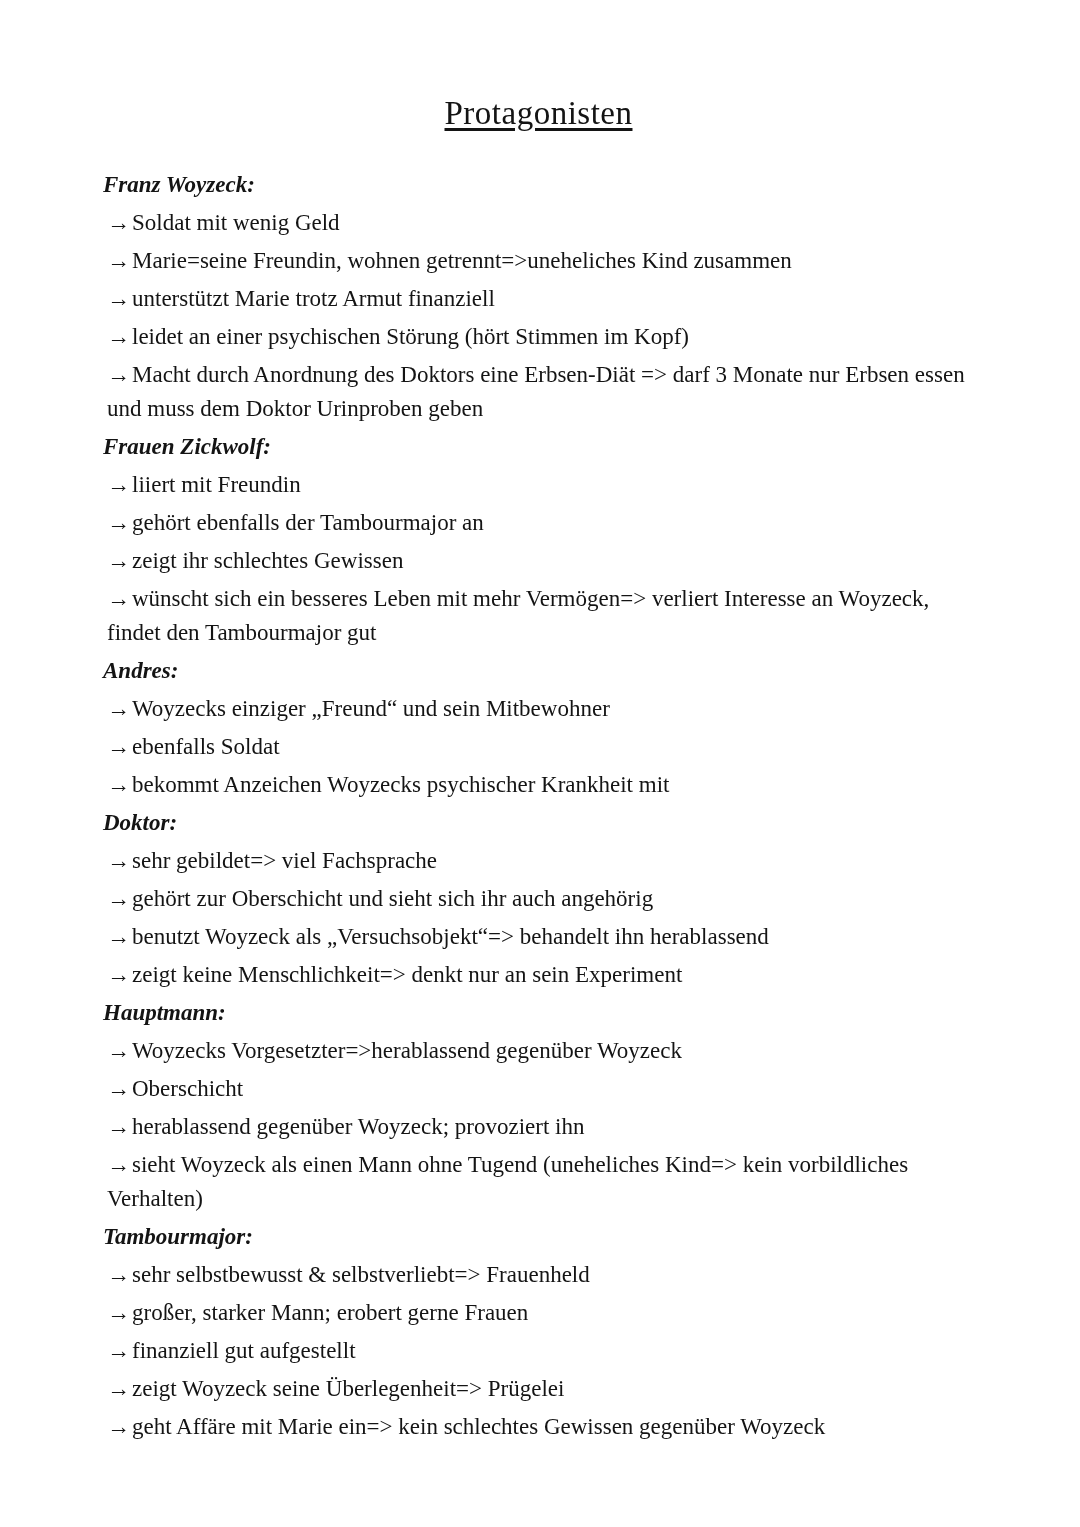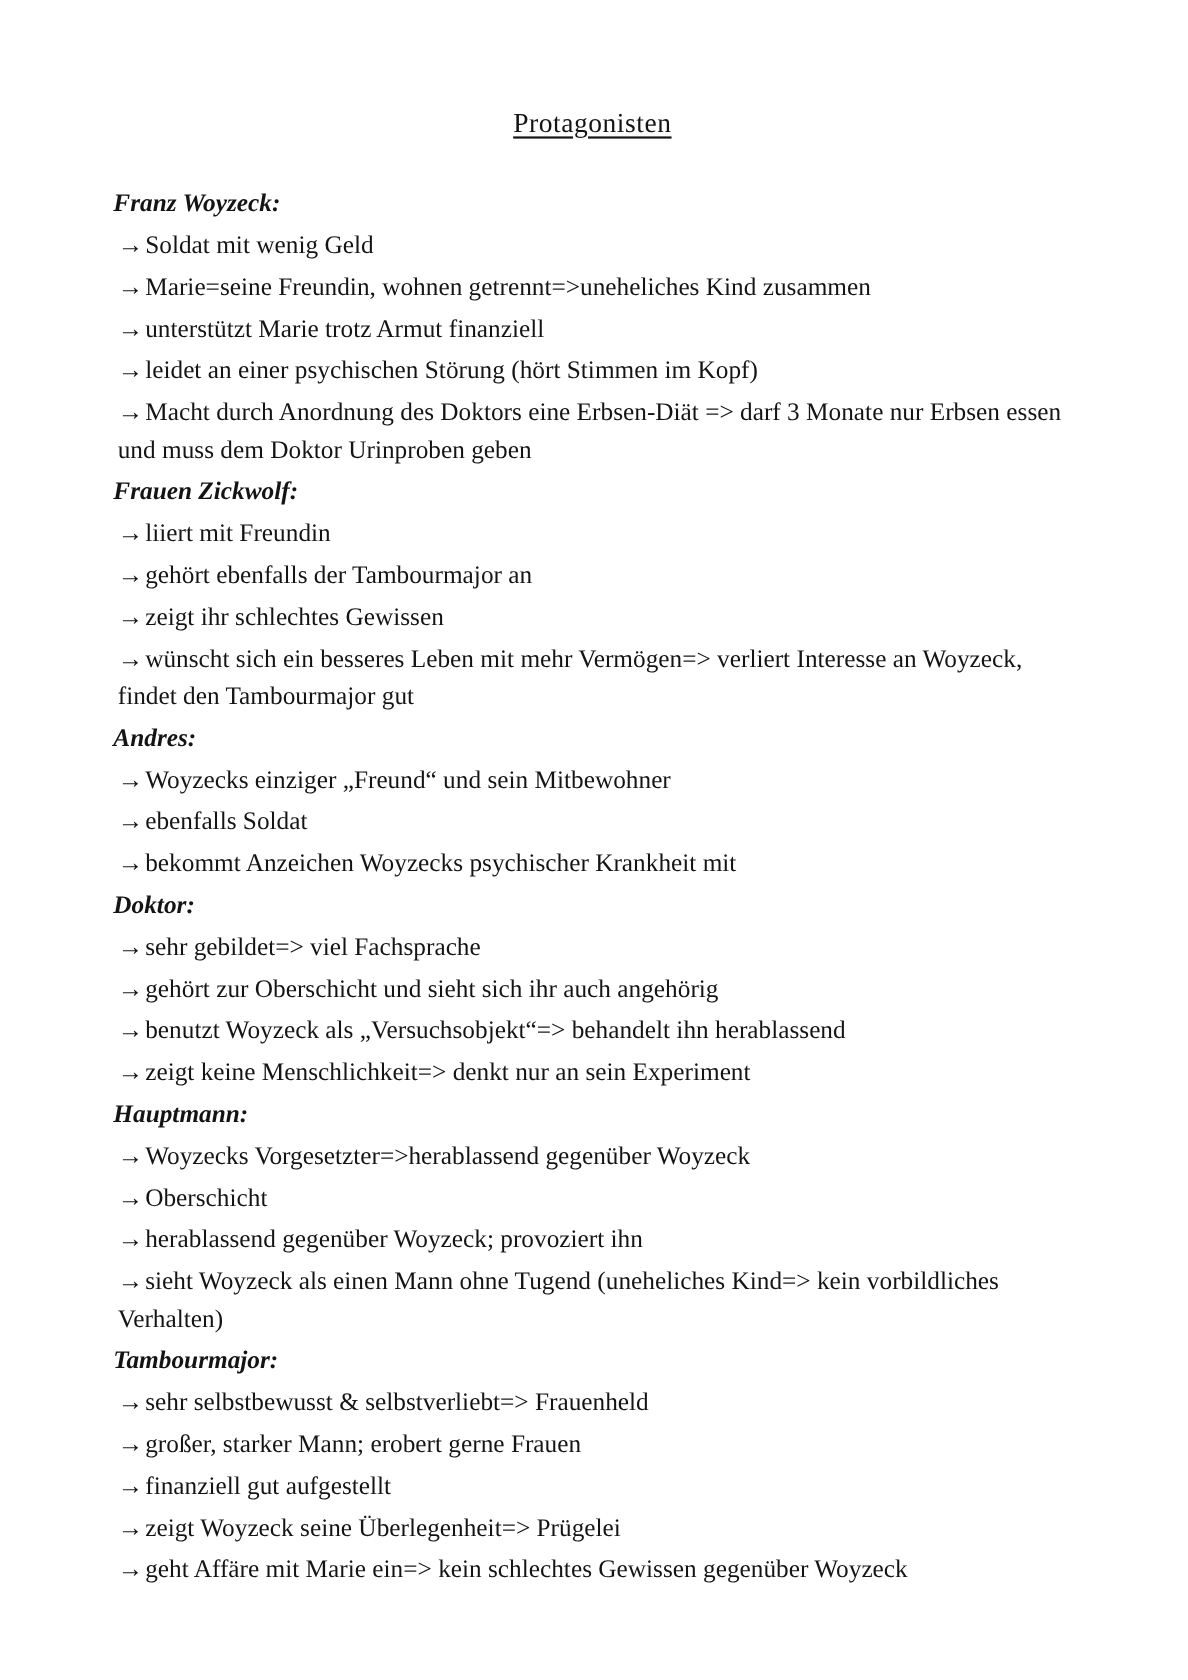--- a/index.html
+++ b/index.html
@@ -19,7 +19,7 @@
     line-height: 34px;
   }
   .title {
-    font-size: 25px;
+    font-size: 33px;
     font-weight: normal;
     text-align: center;
     text-decoration: underline;

